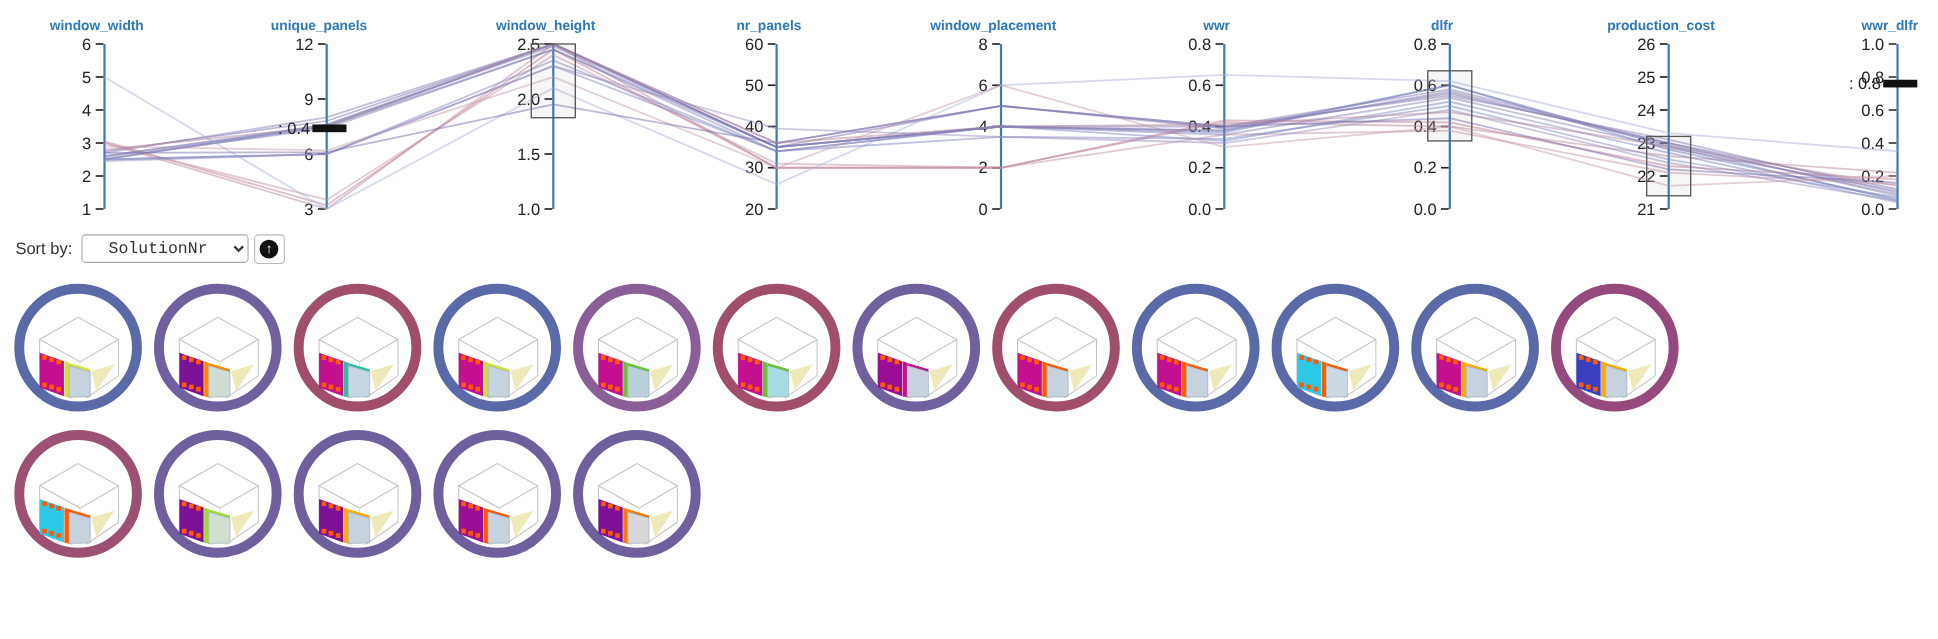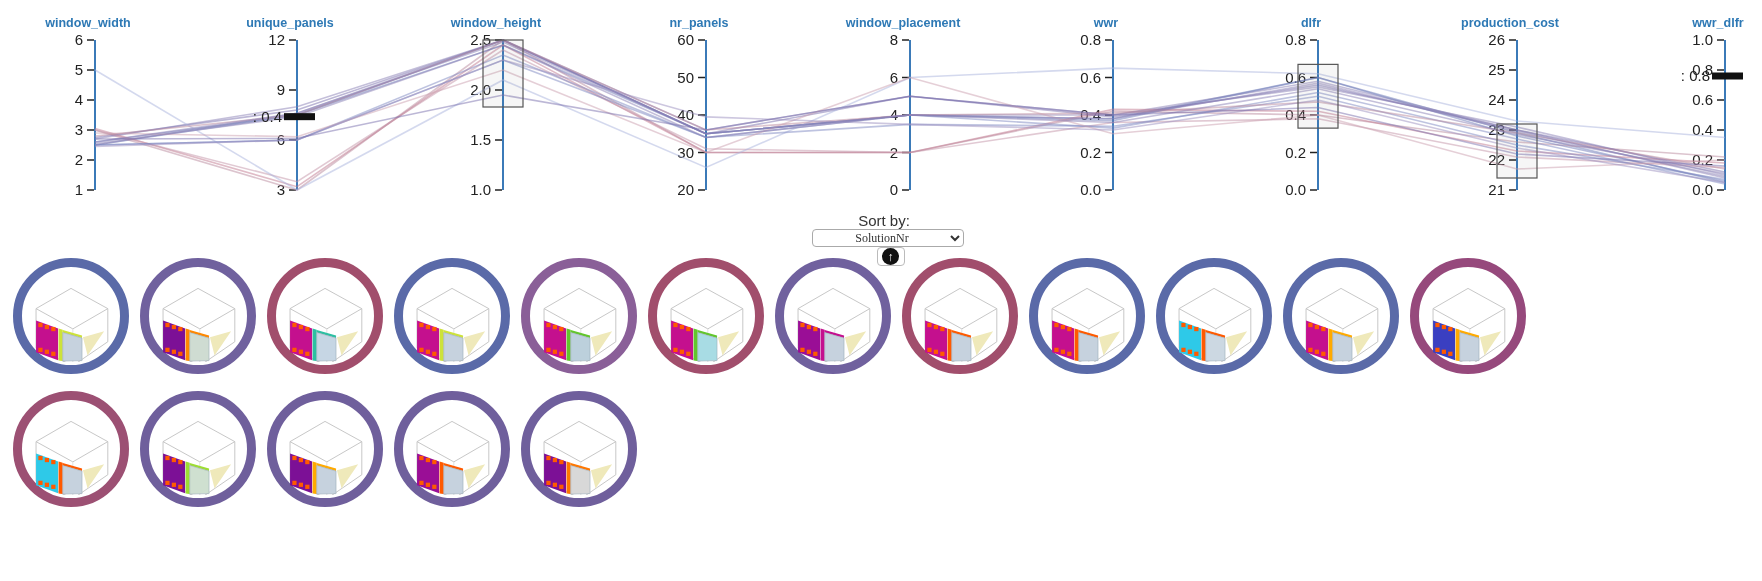--- a/index.html
+++ b/index.html
@@ -5,7 +5,7 @@
   html,body{margin:0;padding:0;background:#ffffff;width:1762px;height:581px;overflow:hidden;
             font-family:"Liberation Sans",sans-serif;}
   .pc-wrap{position:relative;width:1762px;height:200px;}
-  .sort-row{display:flex;align-items:center;margin:12px 0 0 14px;height:28px;flex-direction:column;}
+  .sort-row{display:flex;align-items:center;margin:12px 0 0 14px;height:28px;}
   .sort-label{font-size:15px;color:#333;margin-right:8px;}
   .sort-select{width:152px;height:26px;border:1px solid #aaa;border-radius:4px;background:#fff;
                font-size:12px;color:#333;text-align-last:center;

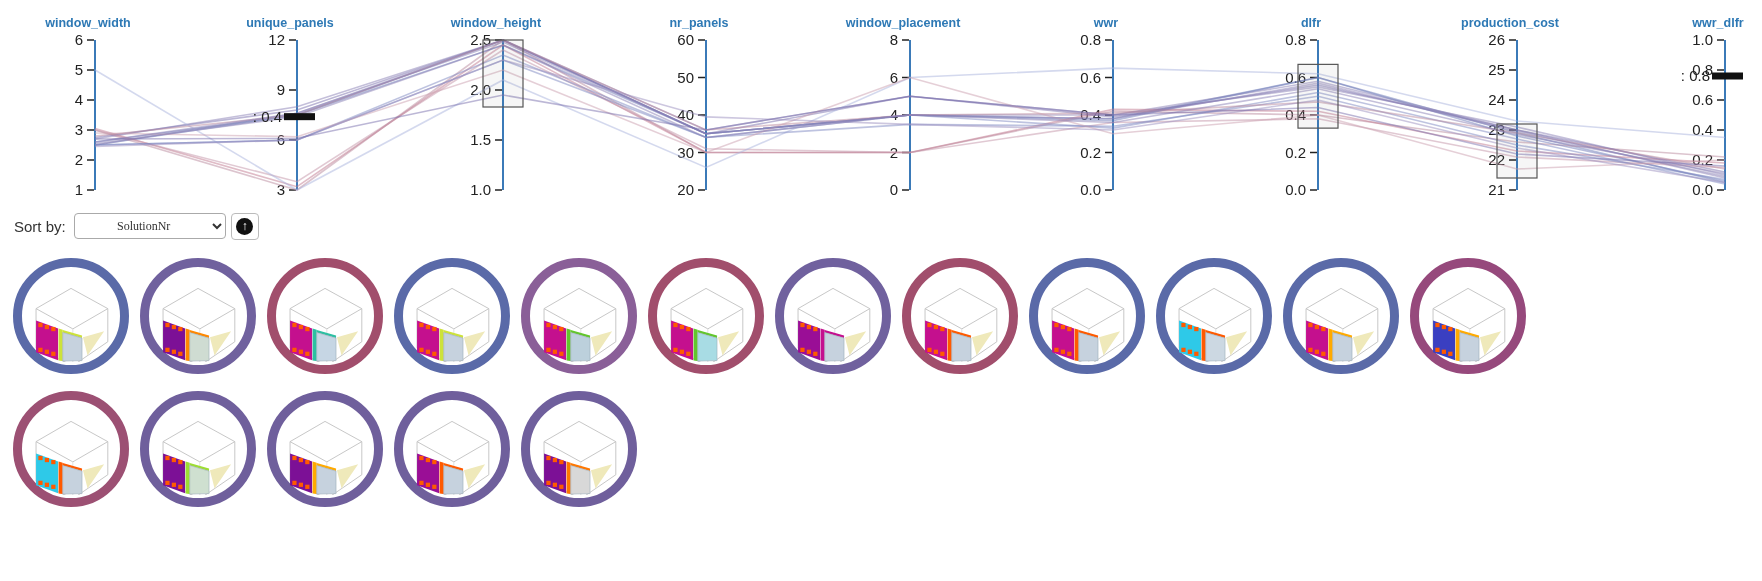--- a/index.html
+++ b/index.html
@@ -8,8 +8,8 @@
   .sort-row{display:flex;align-items:center;margin:12px 0 0 14px;height:28px;}
   .sort-label{font-size:15px;color:#333;margin-right:8px;}
   .sort-select{width:152px;height:26px;border:1px solid #aaa;border-radius:4px;background:#fff;
-               font-size:12px;color:#333;text-align-last:center;
-               font-family:Liberation Serif, serif;}
+               font-size:15px;color:#333;text-align-last:center;
+               font-family:Liberation Mono, monospace;}
   .sort-btn{width:28px;height:27px;margin-left:5px;border:1px solid #bbb;border-radius:4px;
             background:#fff;display:flex;align-items:center;justify-content:center;cursor:pointer;padding:0;}
   .up-icon{width:17px;height:17px;border-radius:50%;background:#111;color:#fff;display:flex;

